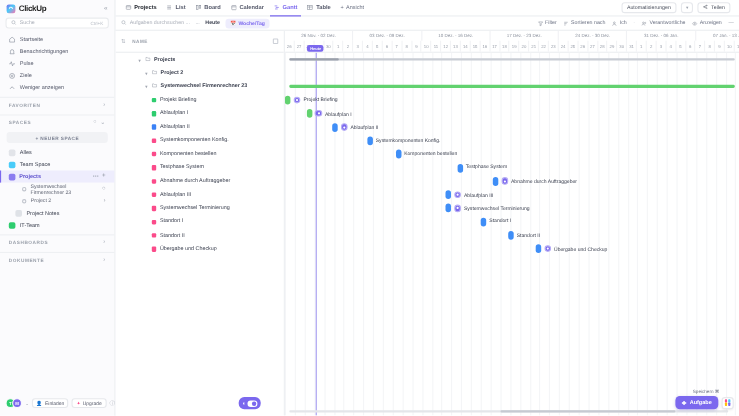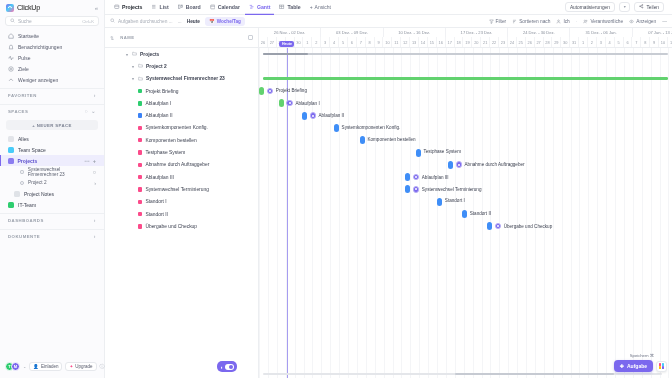--- a/index.html
+++ b/index.html
@@ -35,7 +35,7 @@
     width:4.6px; height:3.4px; background:#fbfbfd;
     clip-path: polygon(50% 0,100% 55%,82% 72%,50% 35%,18% 72%,0 55%);
   }
-  .logo-text { font-size: 7.3px; font-weight: 400; letter-spacing: -0.3px; color:#1c1c1c; }
+  .logo-text { font-size: 7.3px; font-weight: 700; letter-spacing: -0.3px; color:#1c1c1c; }
   .sb-collapse { margin-left:auto; color:#9aa0ab; font-size:6px; }
 
   .sb-search {

